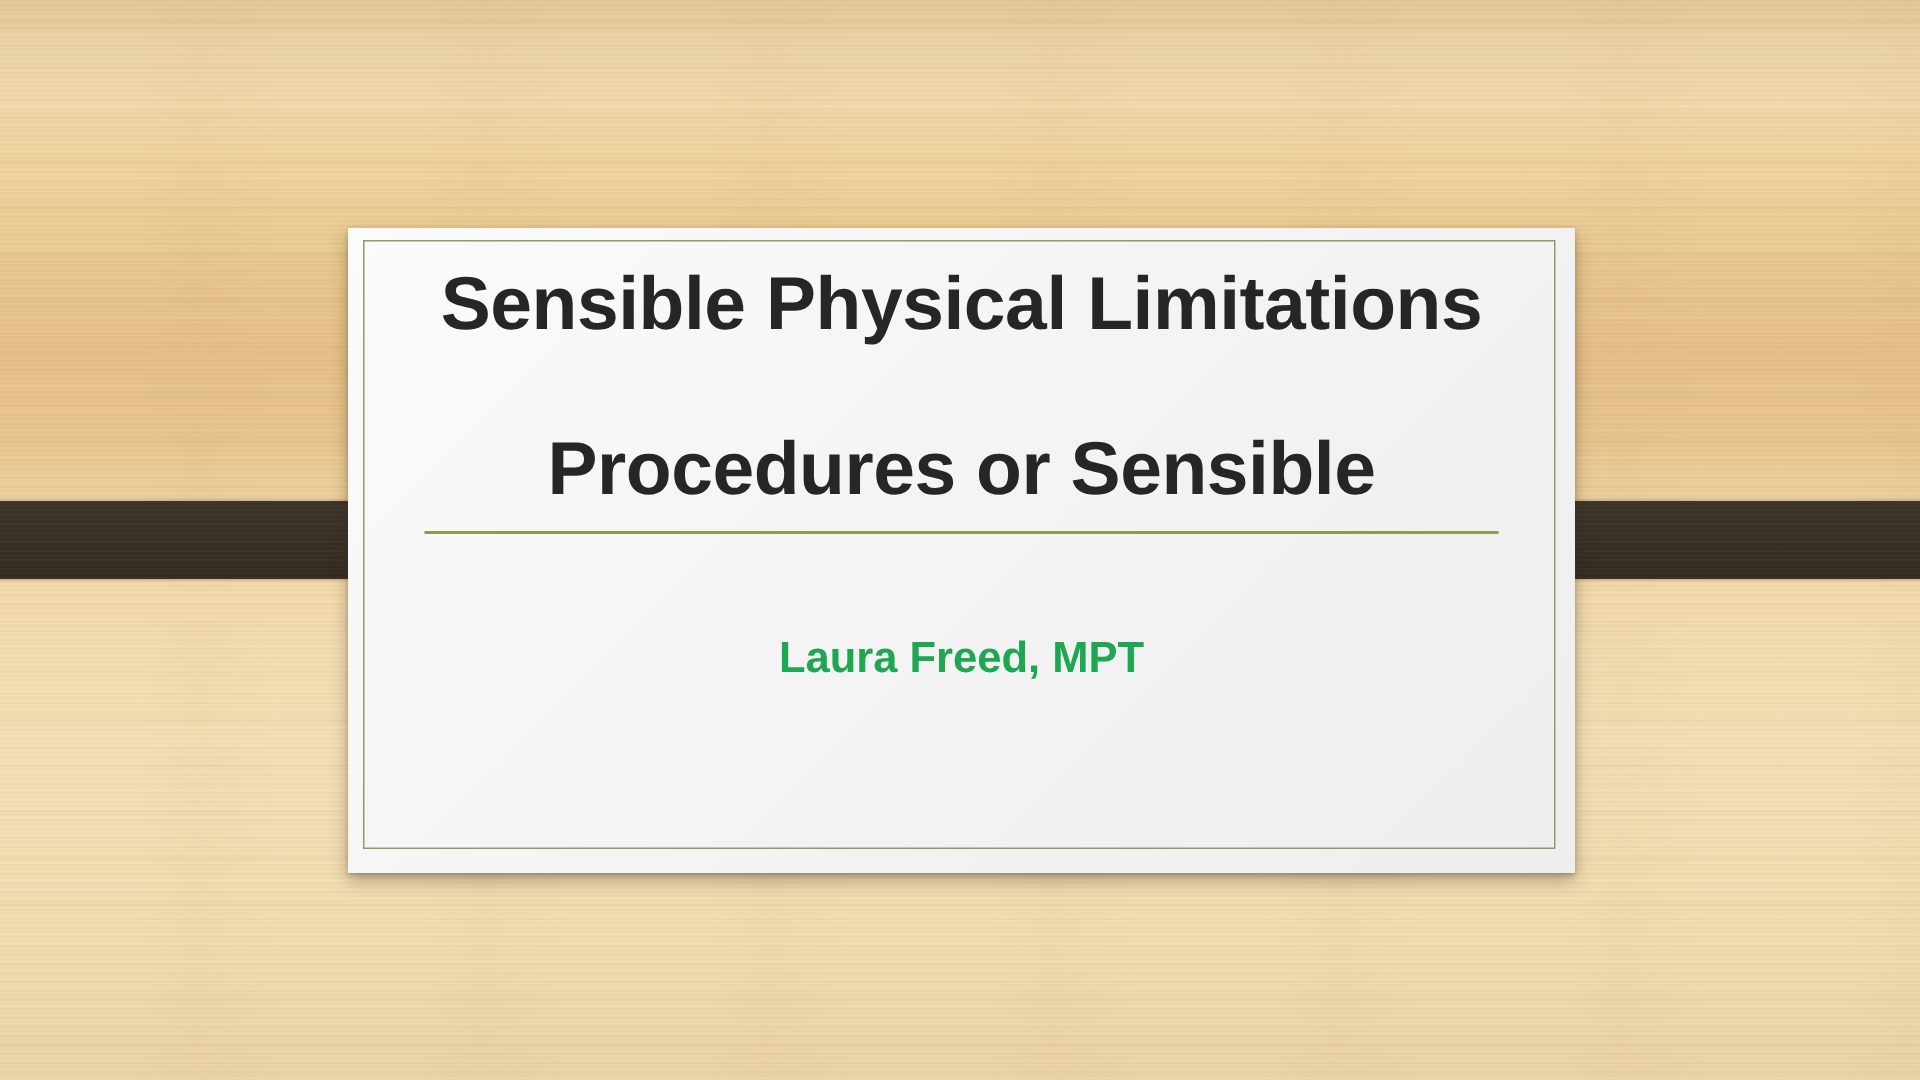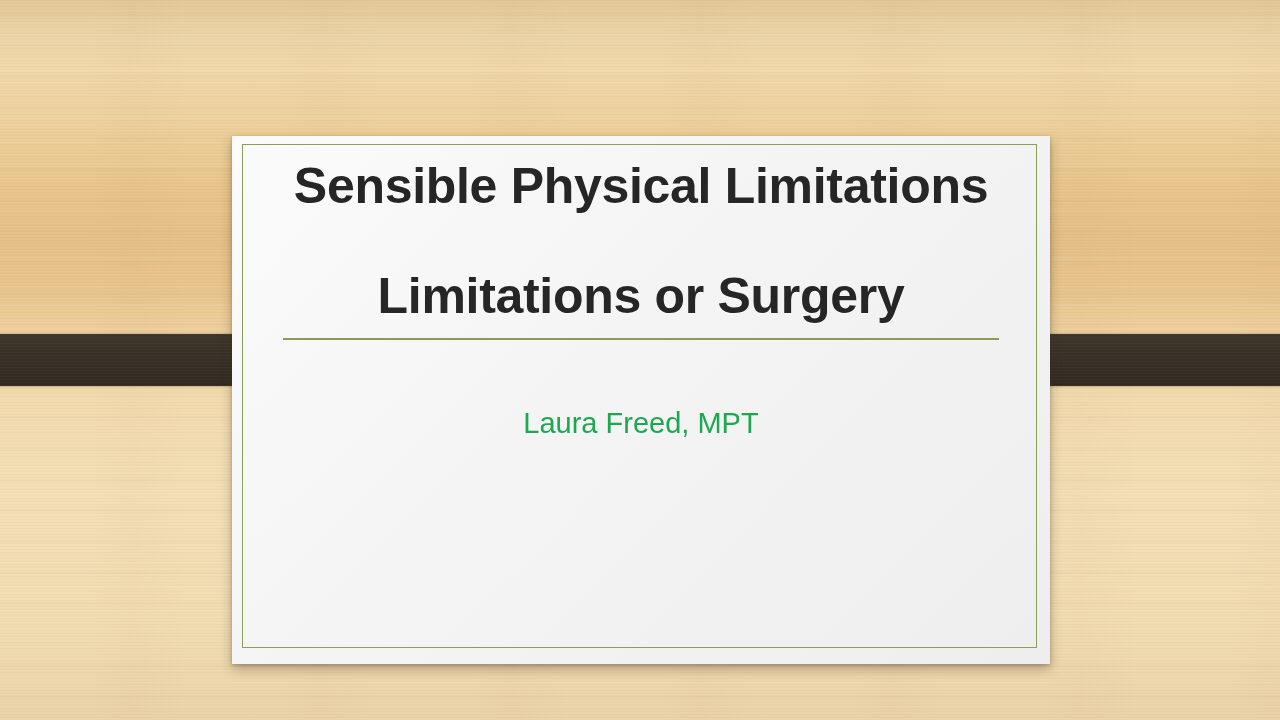--- a/index.html
+++ b/index.html
@@ -118,9 +118,9 @@
   .card {
     position: absolute;
     left: 232px;
-    top: 136px;
+    top: 152px;
     width: 818px;
-    height: 528px;
+    height: 430px;
     background: linear-gradient(135deg, #fbfbfb 0%, #f4f4f4 45%, #eeeeee 100%);
     box-shadow:
       0 5px 11px rgba(60,45,25,0.34),

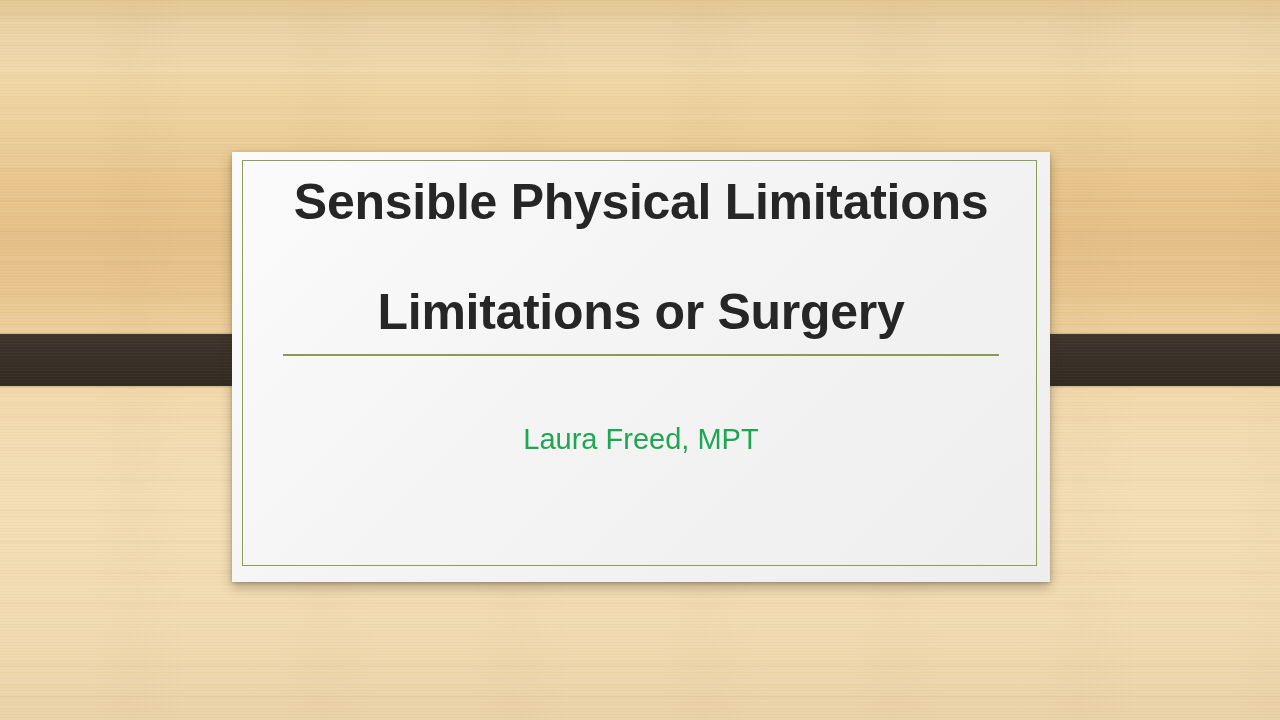--- a/index.html
+++ b/index.html
@@ -200,7 +200,7 @@
       <h1 class="slide-title">
         <span>Sensible Physical Limitations</span><br>
         <br>
-        <span>Limitations or Surgery</span>
+        <span>Procedures or Sensible</span>
       </h1>
 
       <div class="title-rule"></div>

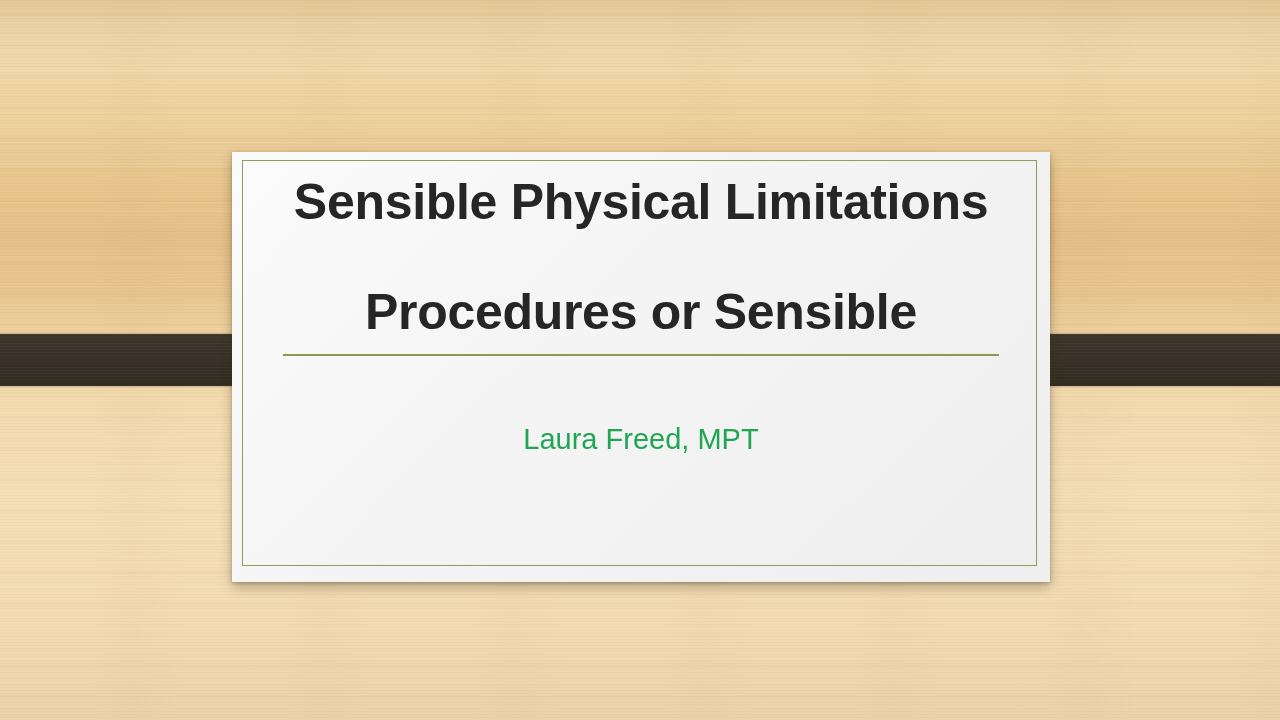--- a/index.html
+++ b/index.html
@@ -173,7 +173,7 @@
     width: 720px;
     text-align: center;
     font-family: "Liberation Sans", sans-serif;
-    font-weight: normal;
+    font-weight: bold;
     font-size: 29px;
     line-height: 34px;
     color: #1fa653;

